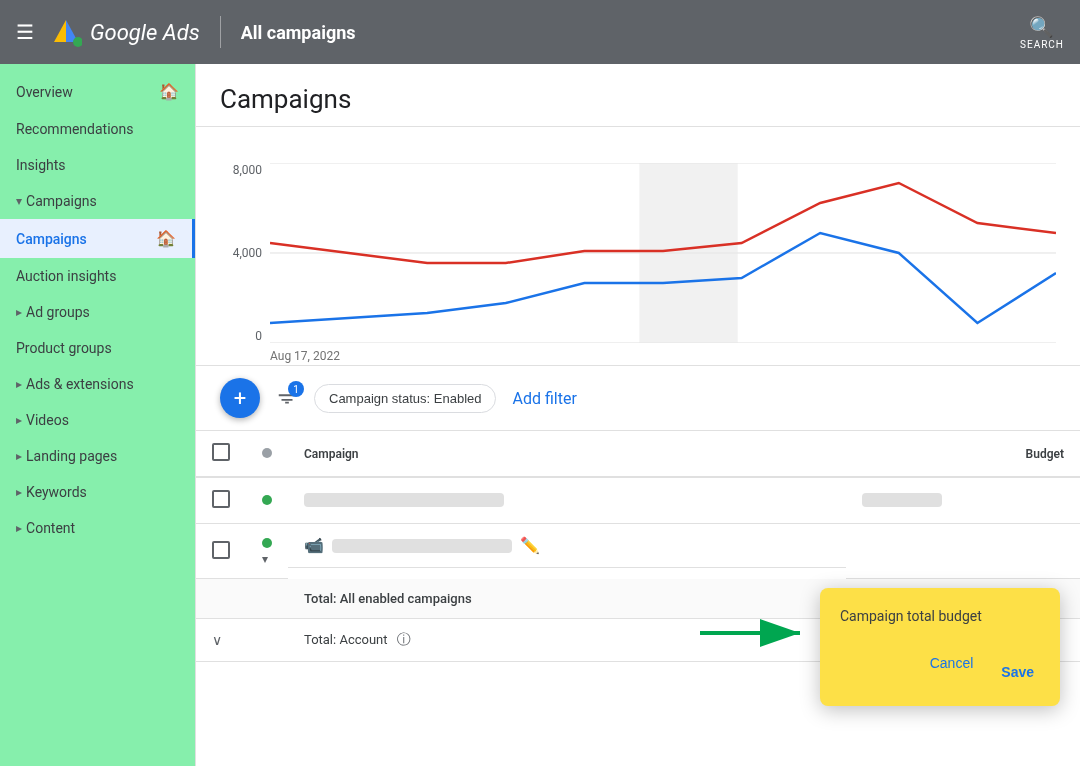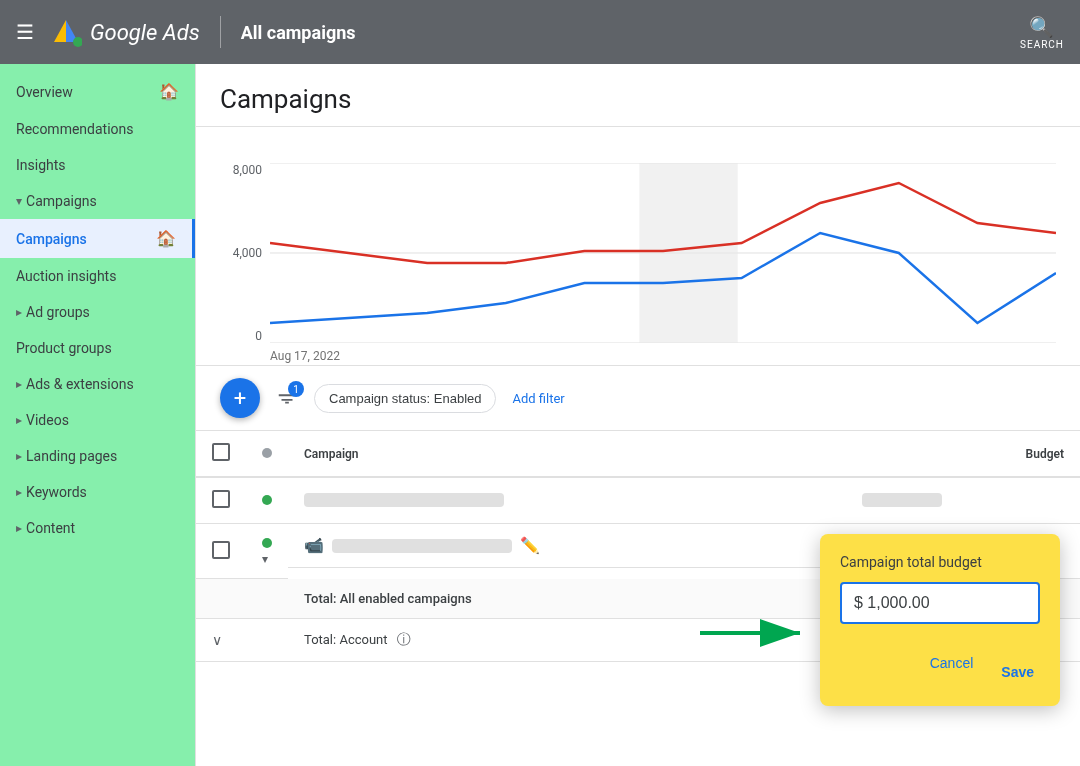--- a/index.html
+++ b/index.html
@@ -171,7 +171,7 @@
 
     .add-filter-link {
       color: #1a73e8;
-      font-size: 13px;
+      font-size: 16px;
       cursor: pointer;
       text-decoration: none;
     }

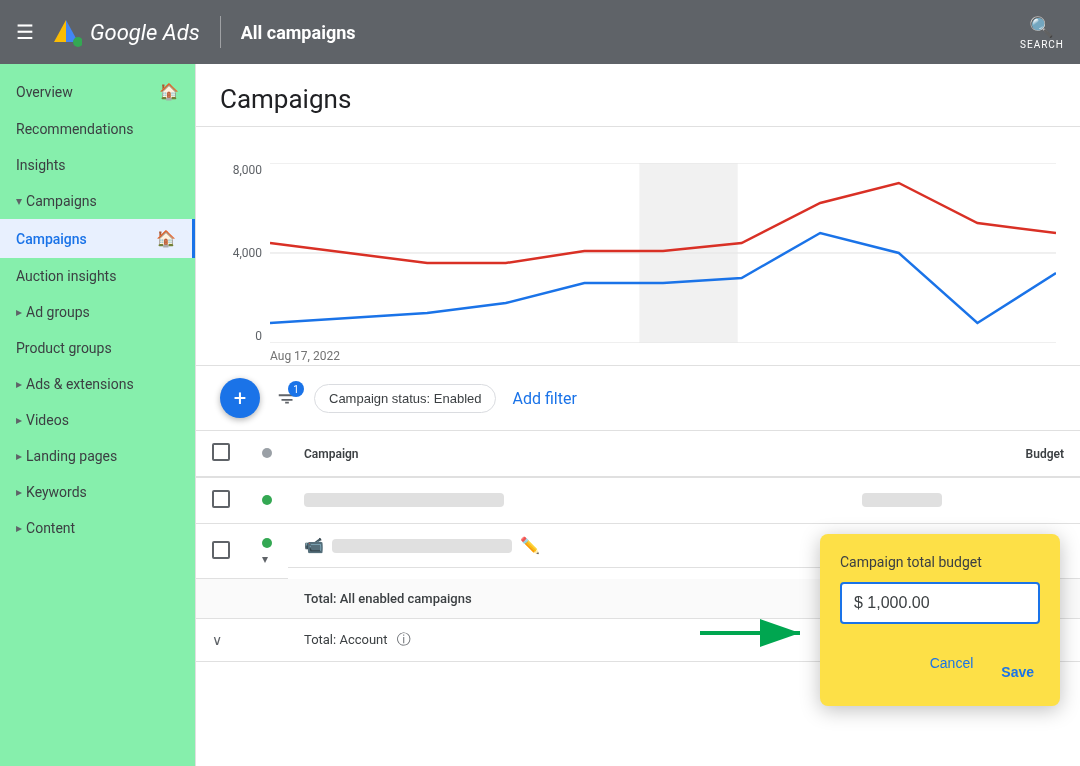--- a/index.html
+++ b/index.html
@@ -486,9 +486,6 @@
 
     <div class="budget-popup">
       <div class="budget-popup-title">Campaign total budget</div>
-      <div class="budget-input-wrap">
-        <input type="text" value="$ 1,000.00" style="">
-      </div>
       <div class="budget-actions">
         <button class="btn-cancel">Cancel</button>
         <button class="btn-save">Save</button>

